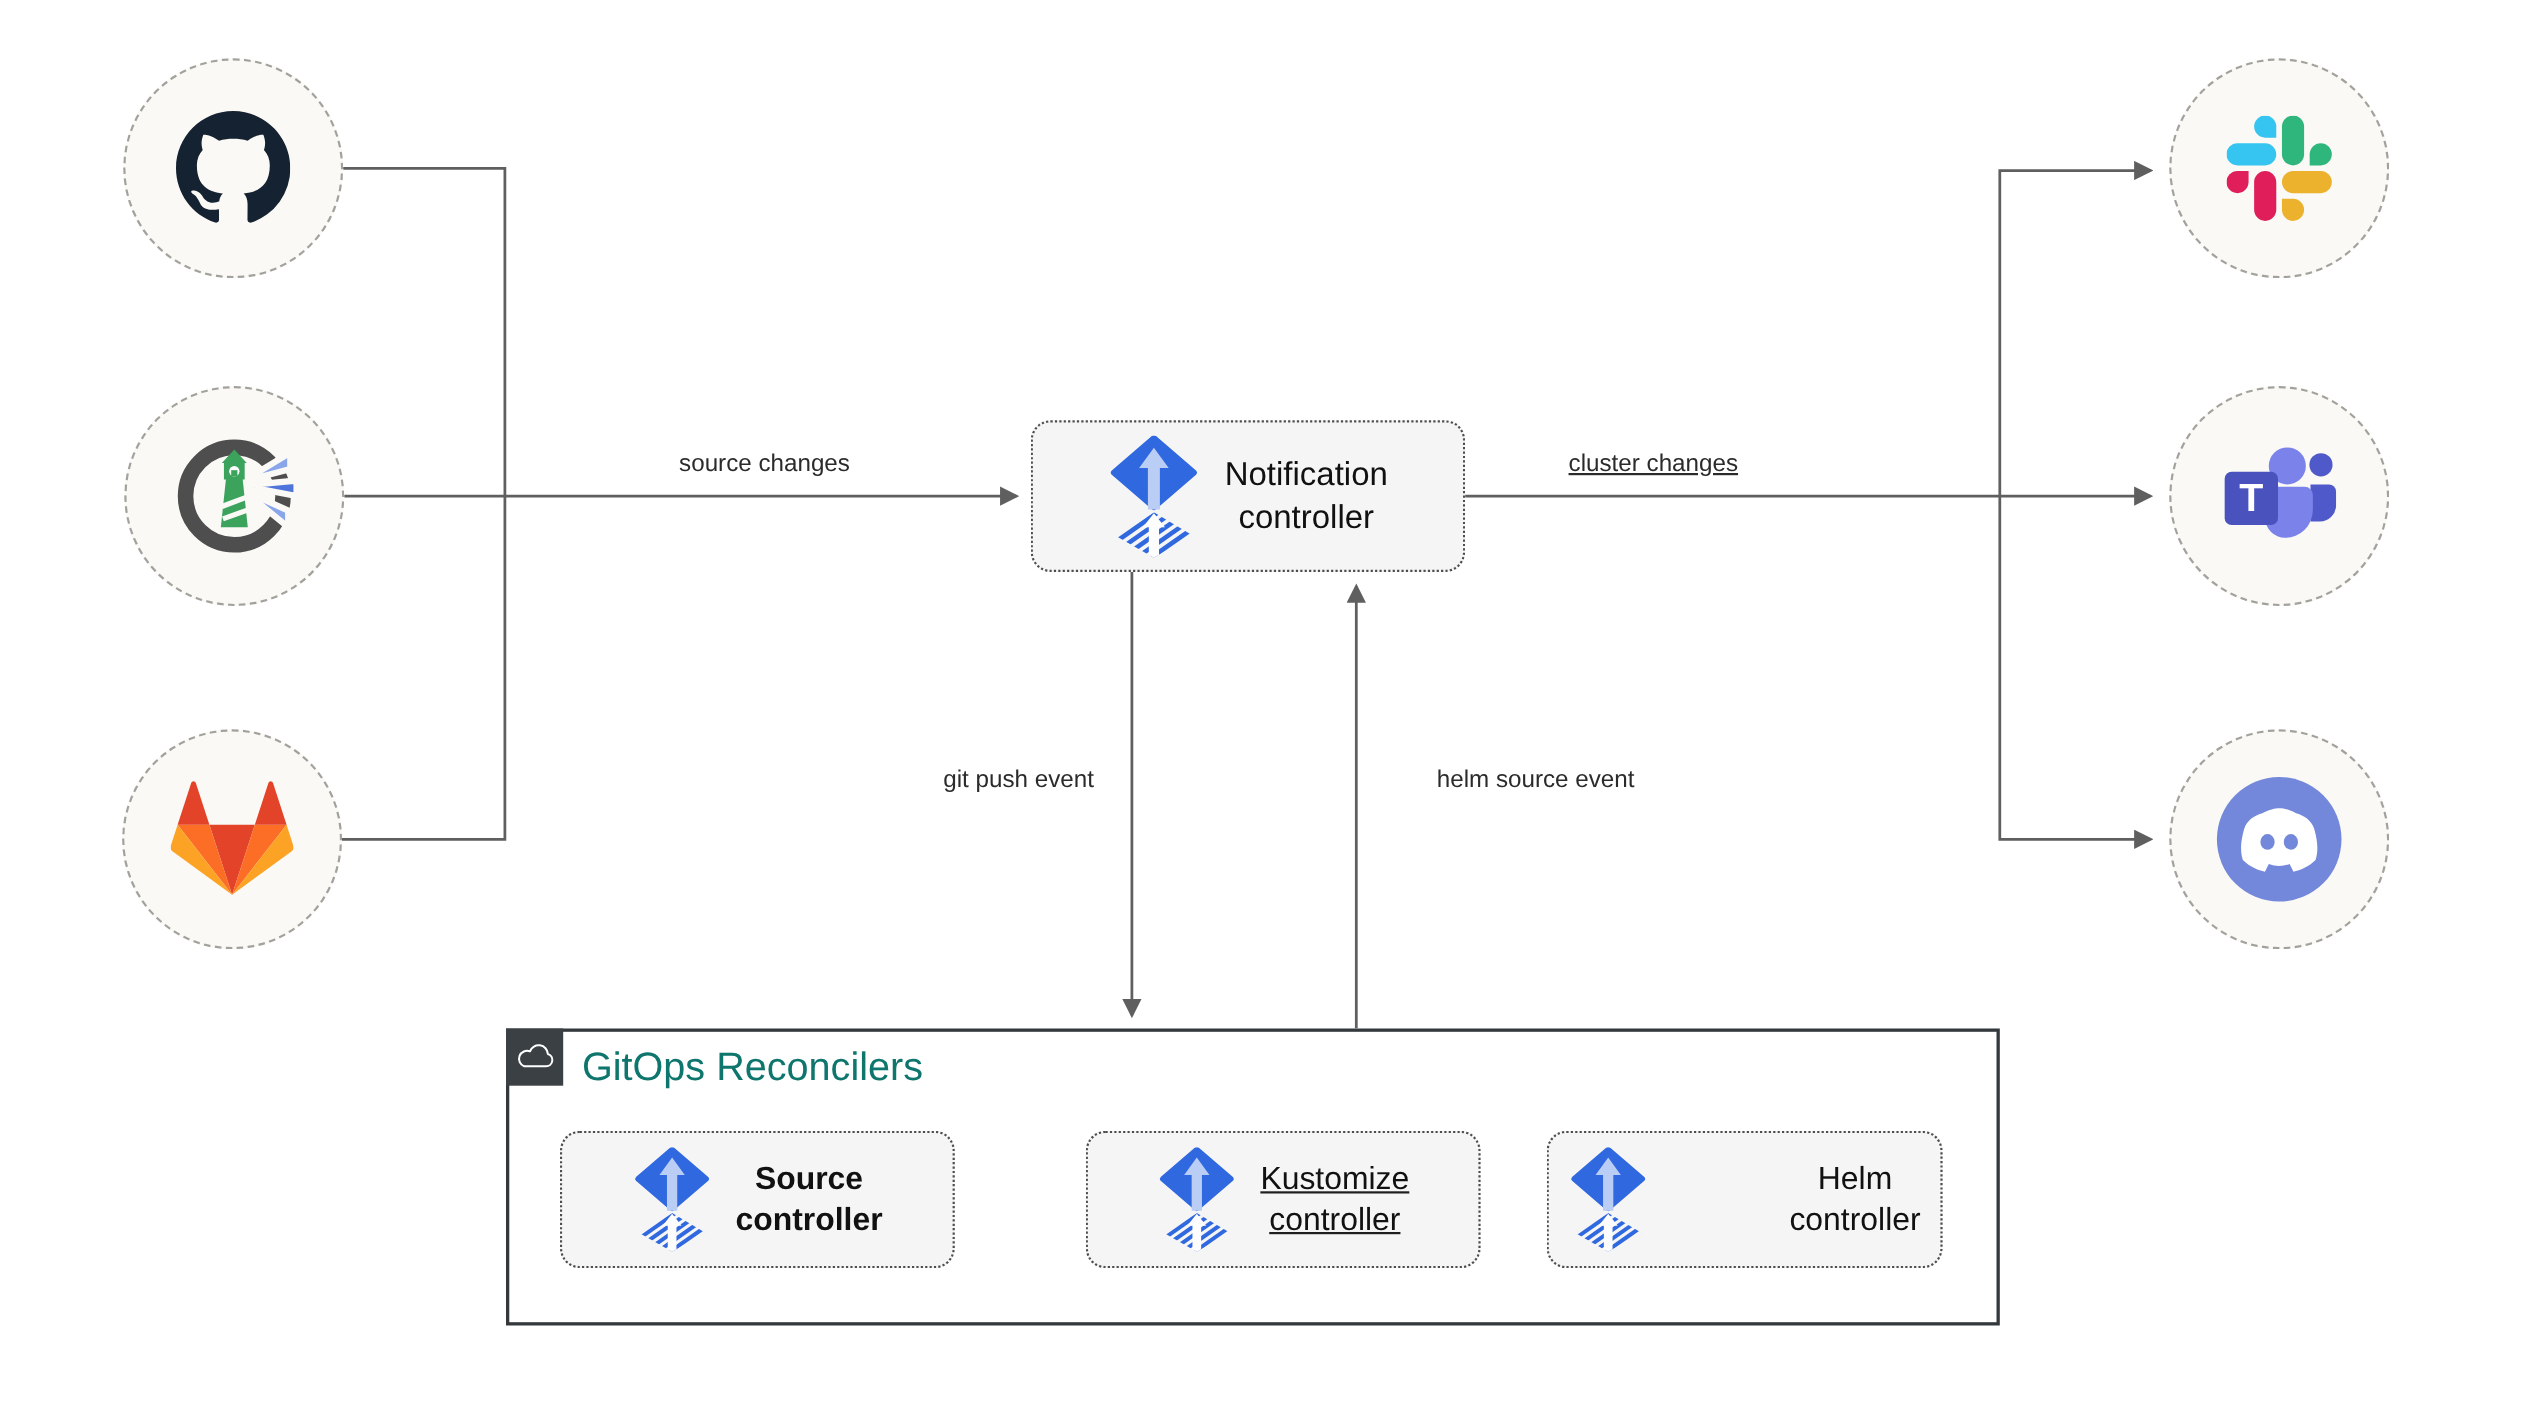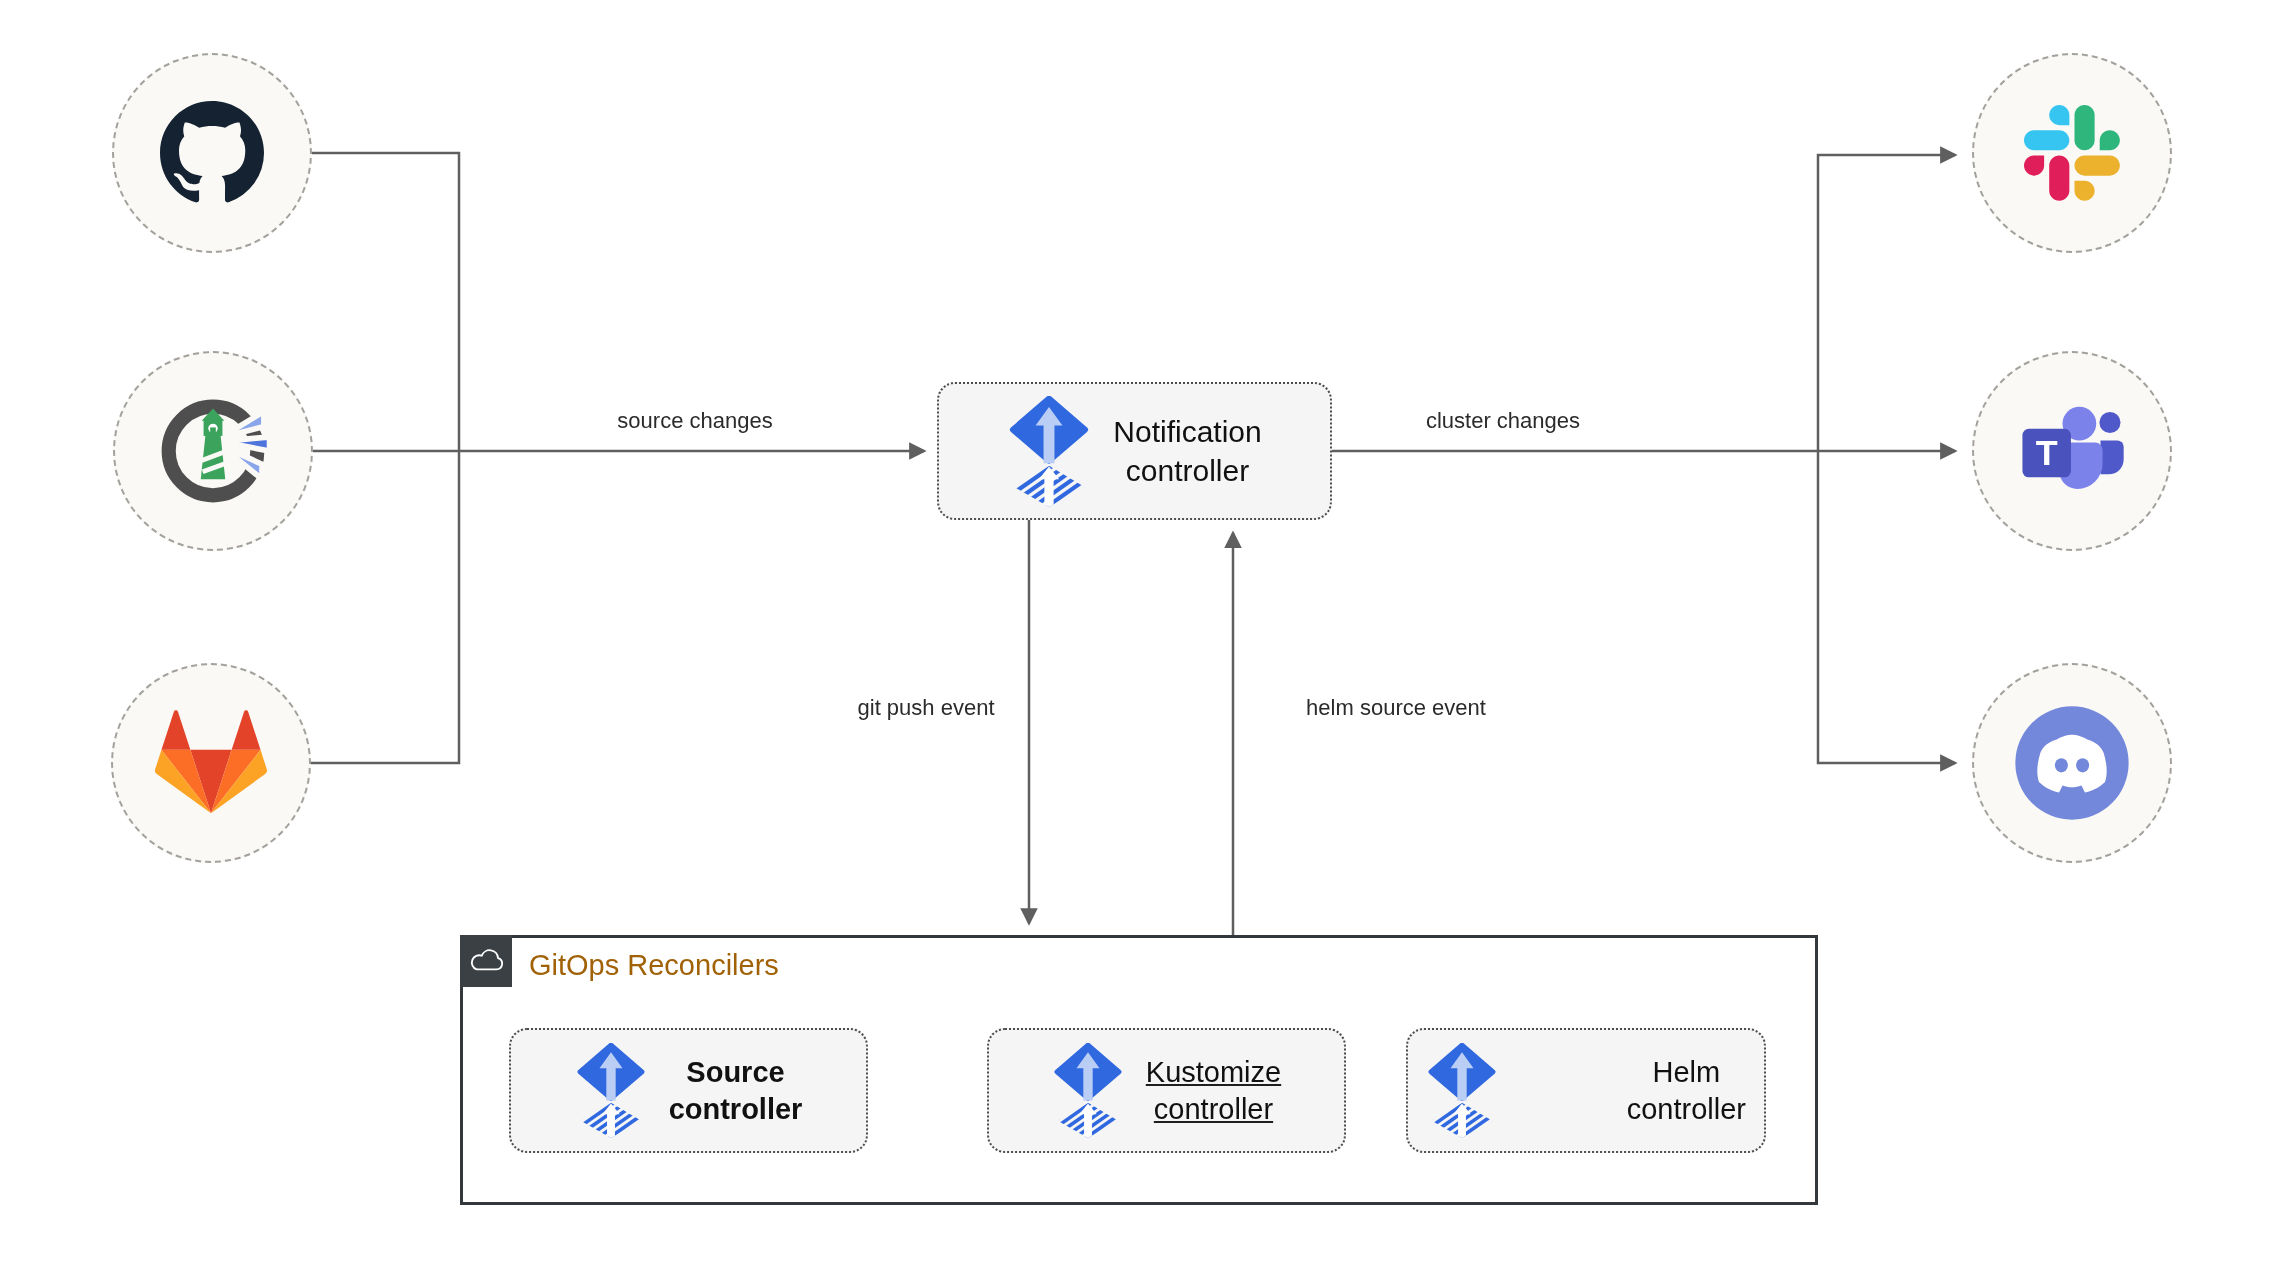--- a/index.html
+++ b/index.html
@@ -181,7 +181,7 @@
   </div>
 
   <div class="edge-label" style="left:695px;top:421px;">source changes</div>
-  <div class="edge-label" style="left:1503px;top:421px;">cluster changes</div>
+  <div class="edge-label" style="left:1503px;top:421px;text-decoration:underline;">cluster changes</div>
   <div class="edge-label" style="left:926px;top:708px;">git push event</div>
   <div class="edge-label" style="left:1396px;top:708px;">helm source event</div>
 

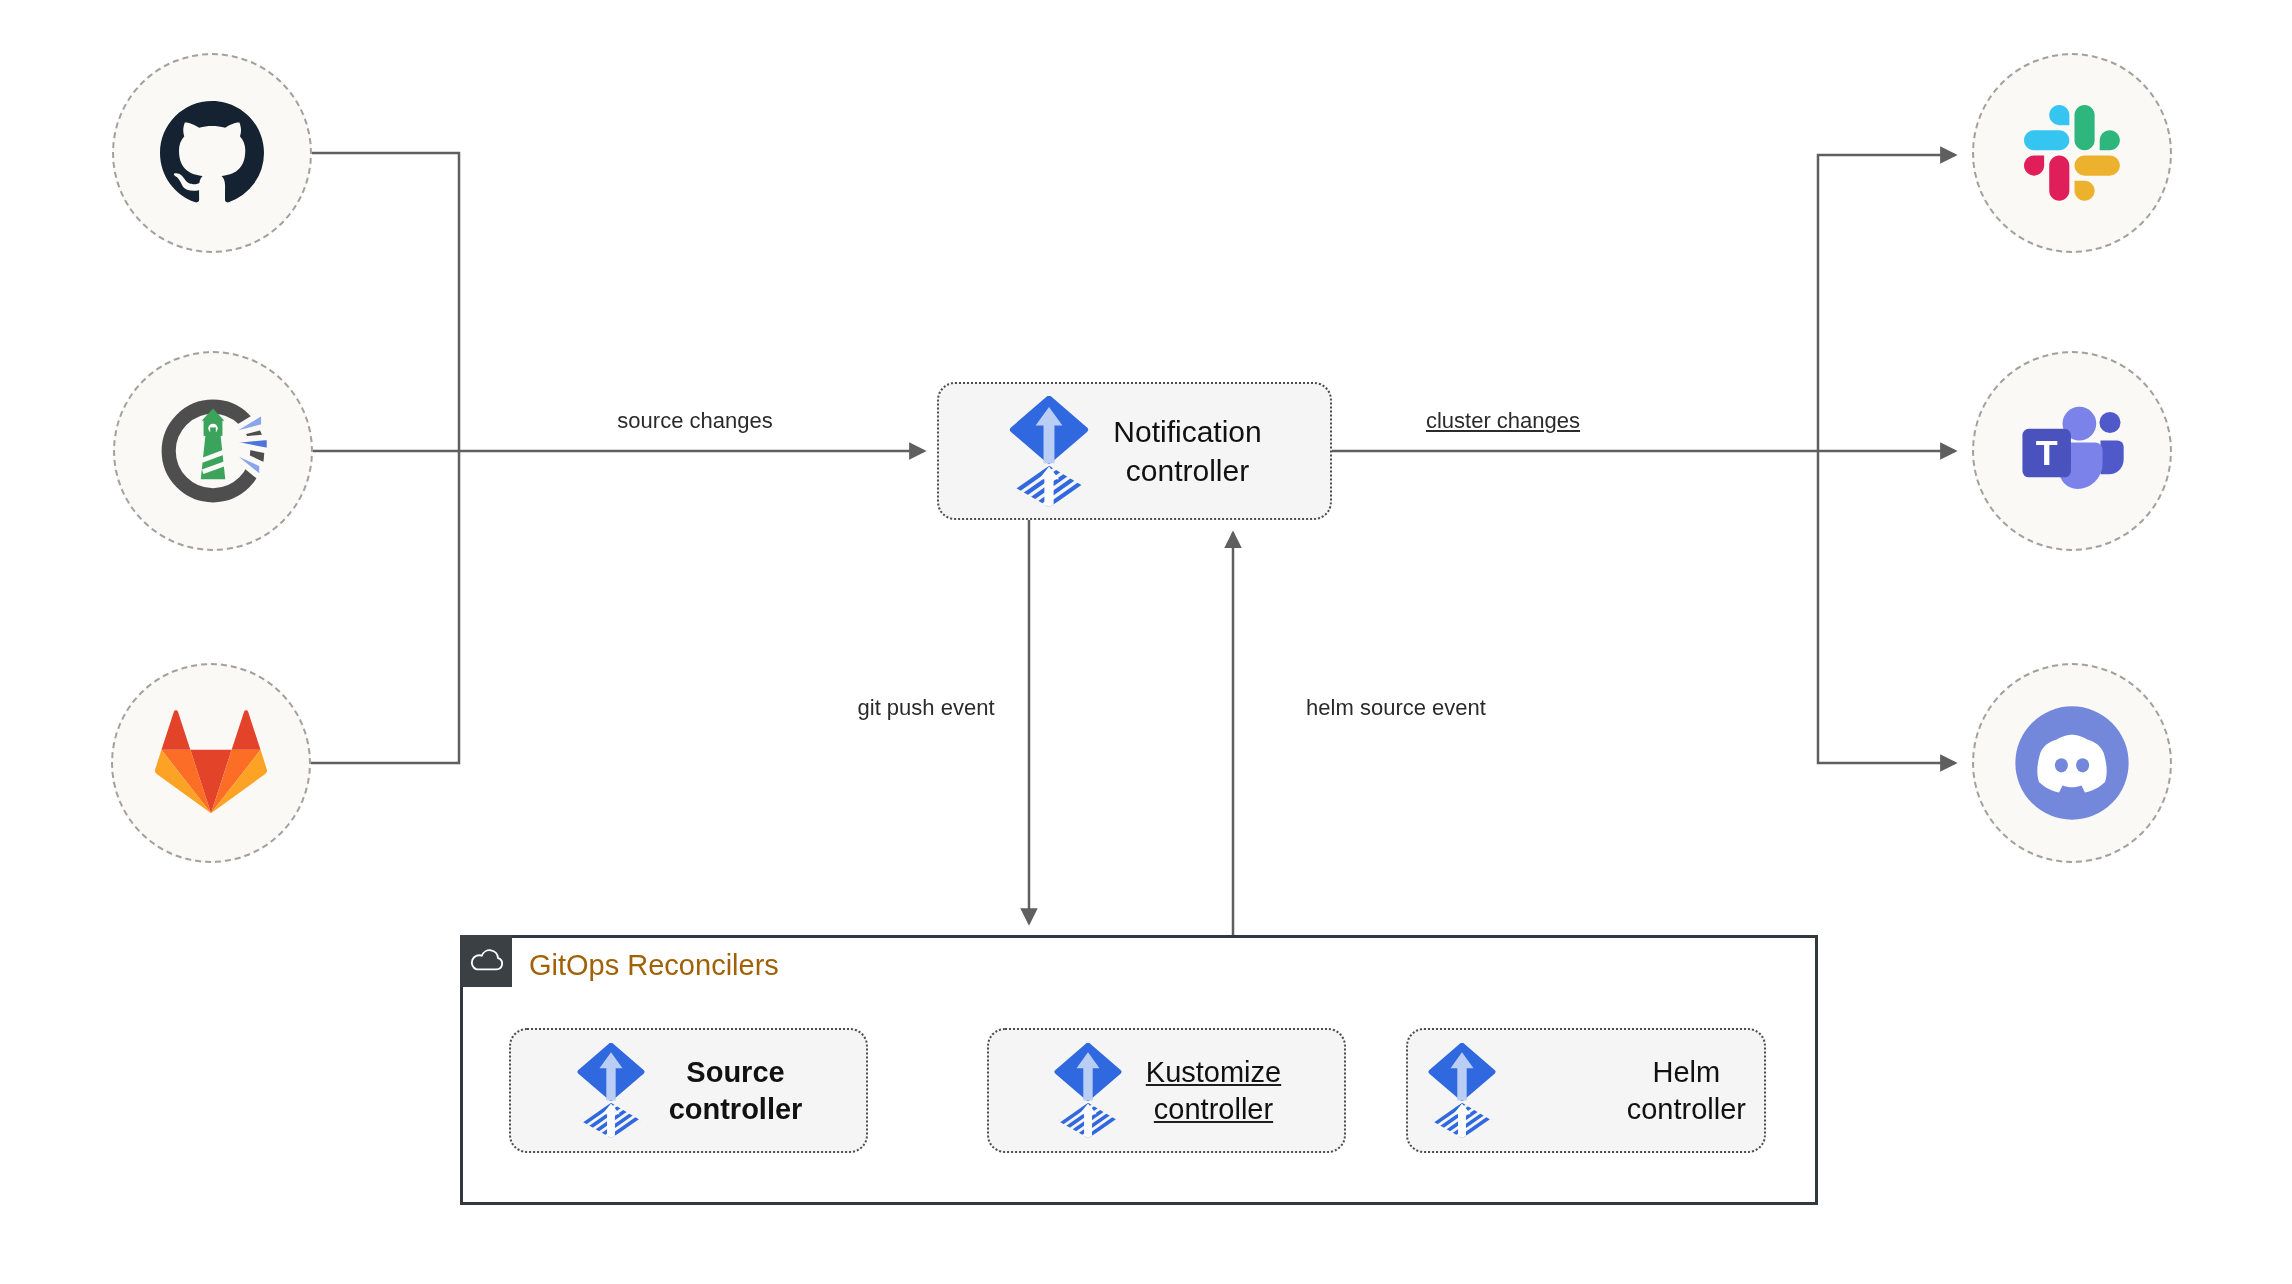--- a/index.html
+++ b/index.html
@@ -20,7 +20,7 @@
         border:3px solid #33383c;background:#ffffff;box-sizing:border-box;}
   .outer-header{position:absolute;left:-3px;top:-3px;width:52px;height:52px;background:#3b4045;
         display:flex;align-items:center;justify-content:center;}
-  .outer-title{position:absolute;left:66px;top:11px;font-size:29px;color:#a16207;white-space:nowrap;}
+  .outer-title{position:absolute;left:66px;top:11px;font-size:36px;color:#0f766e;white-space:nowrap;}
   .icon-svg{display:block;}
 </style>
 </head>

